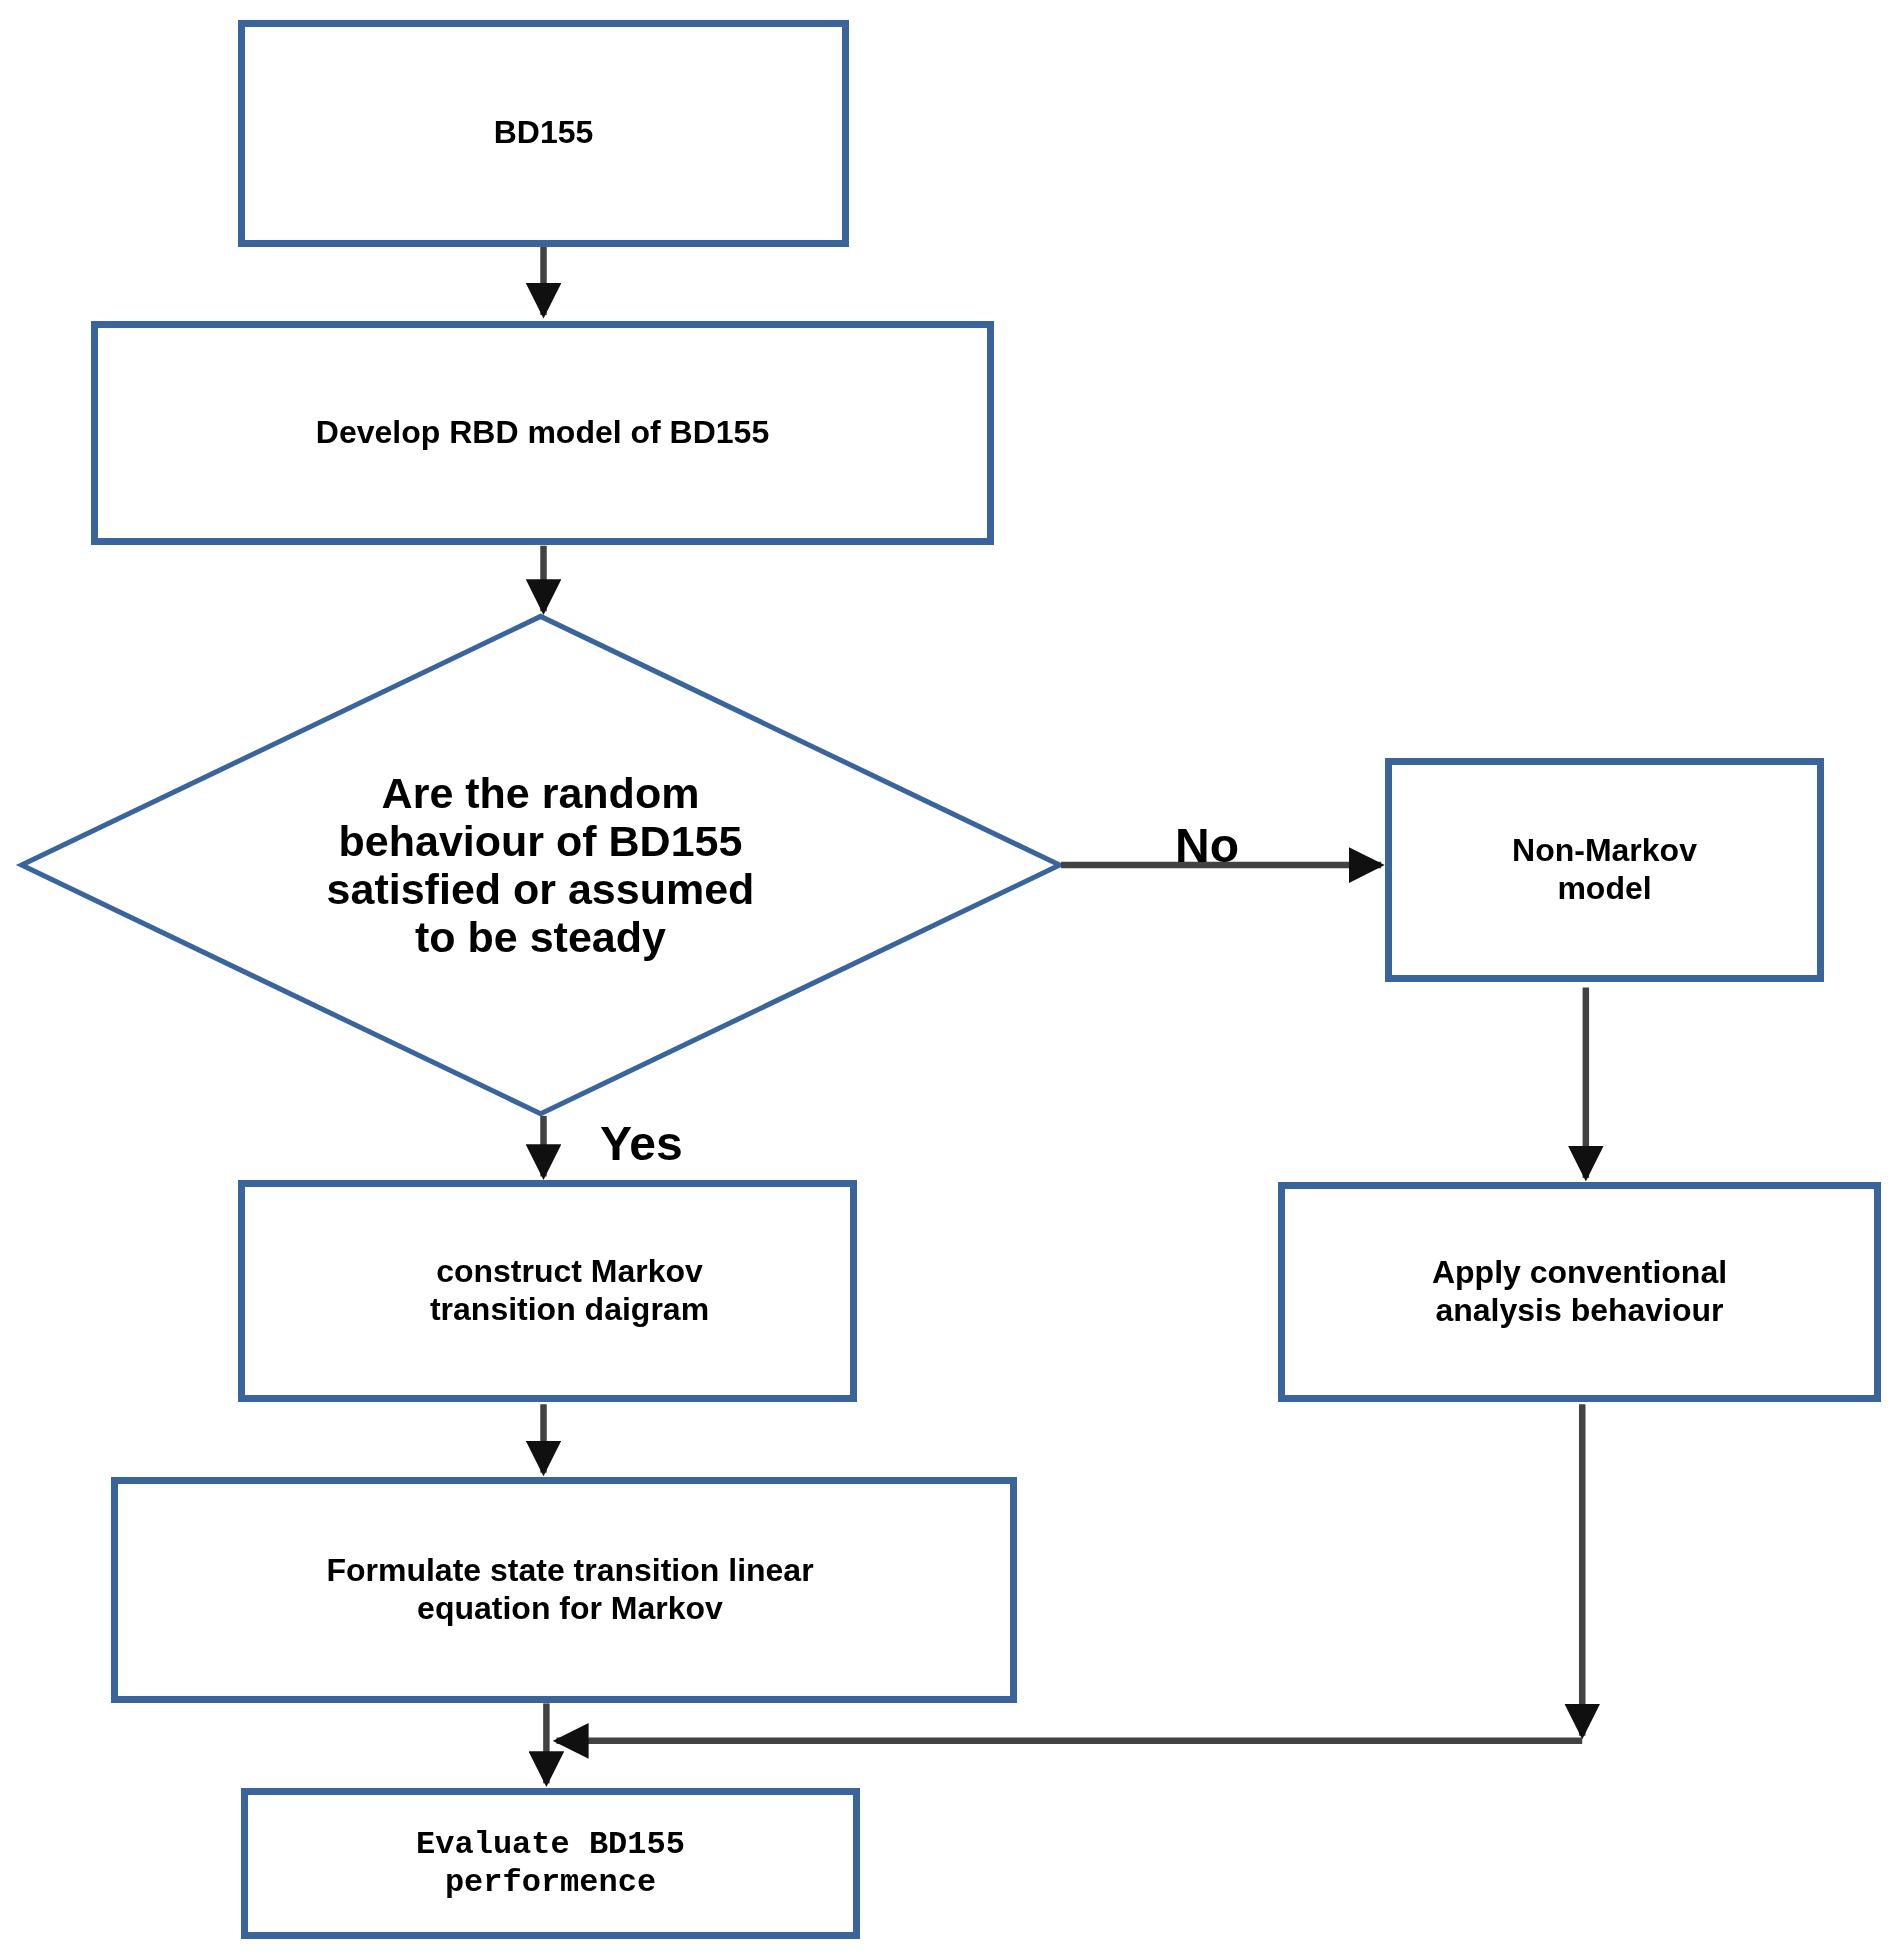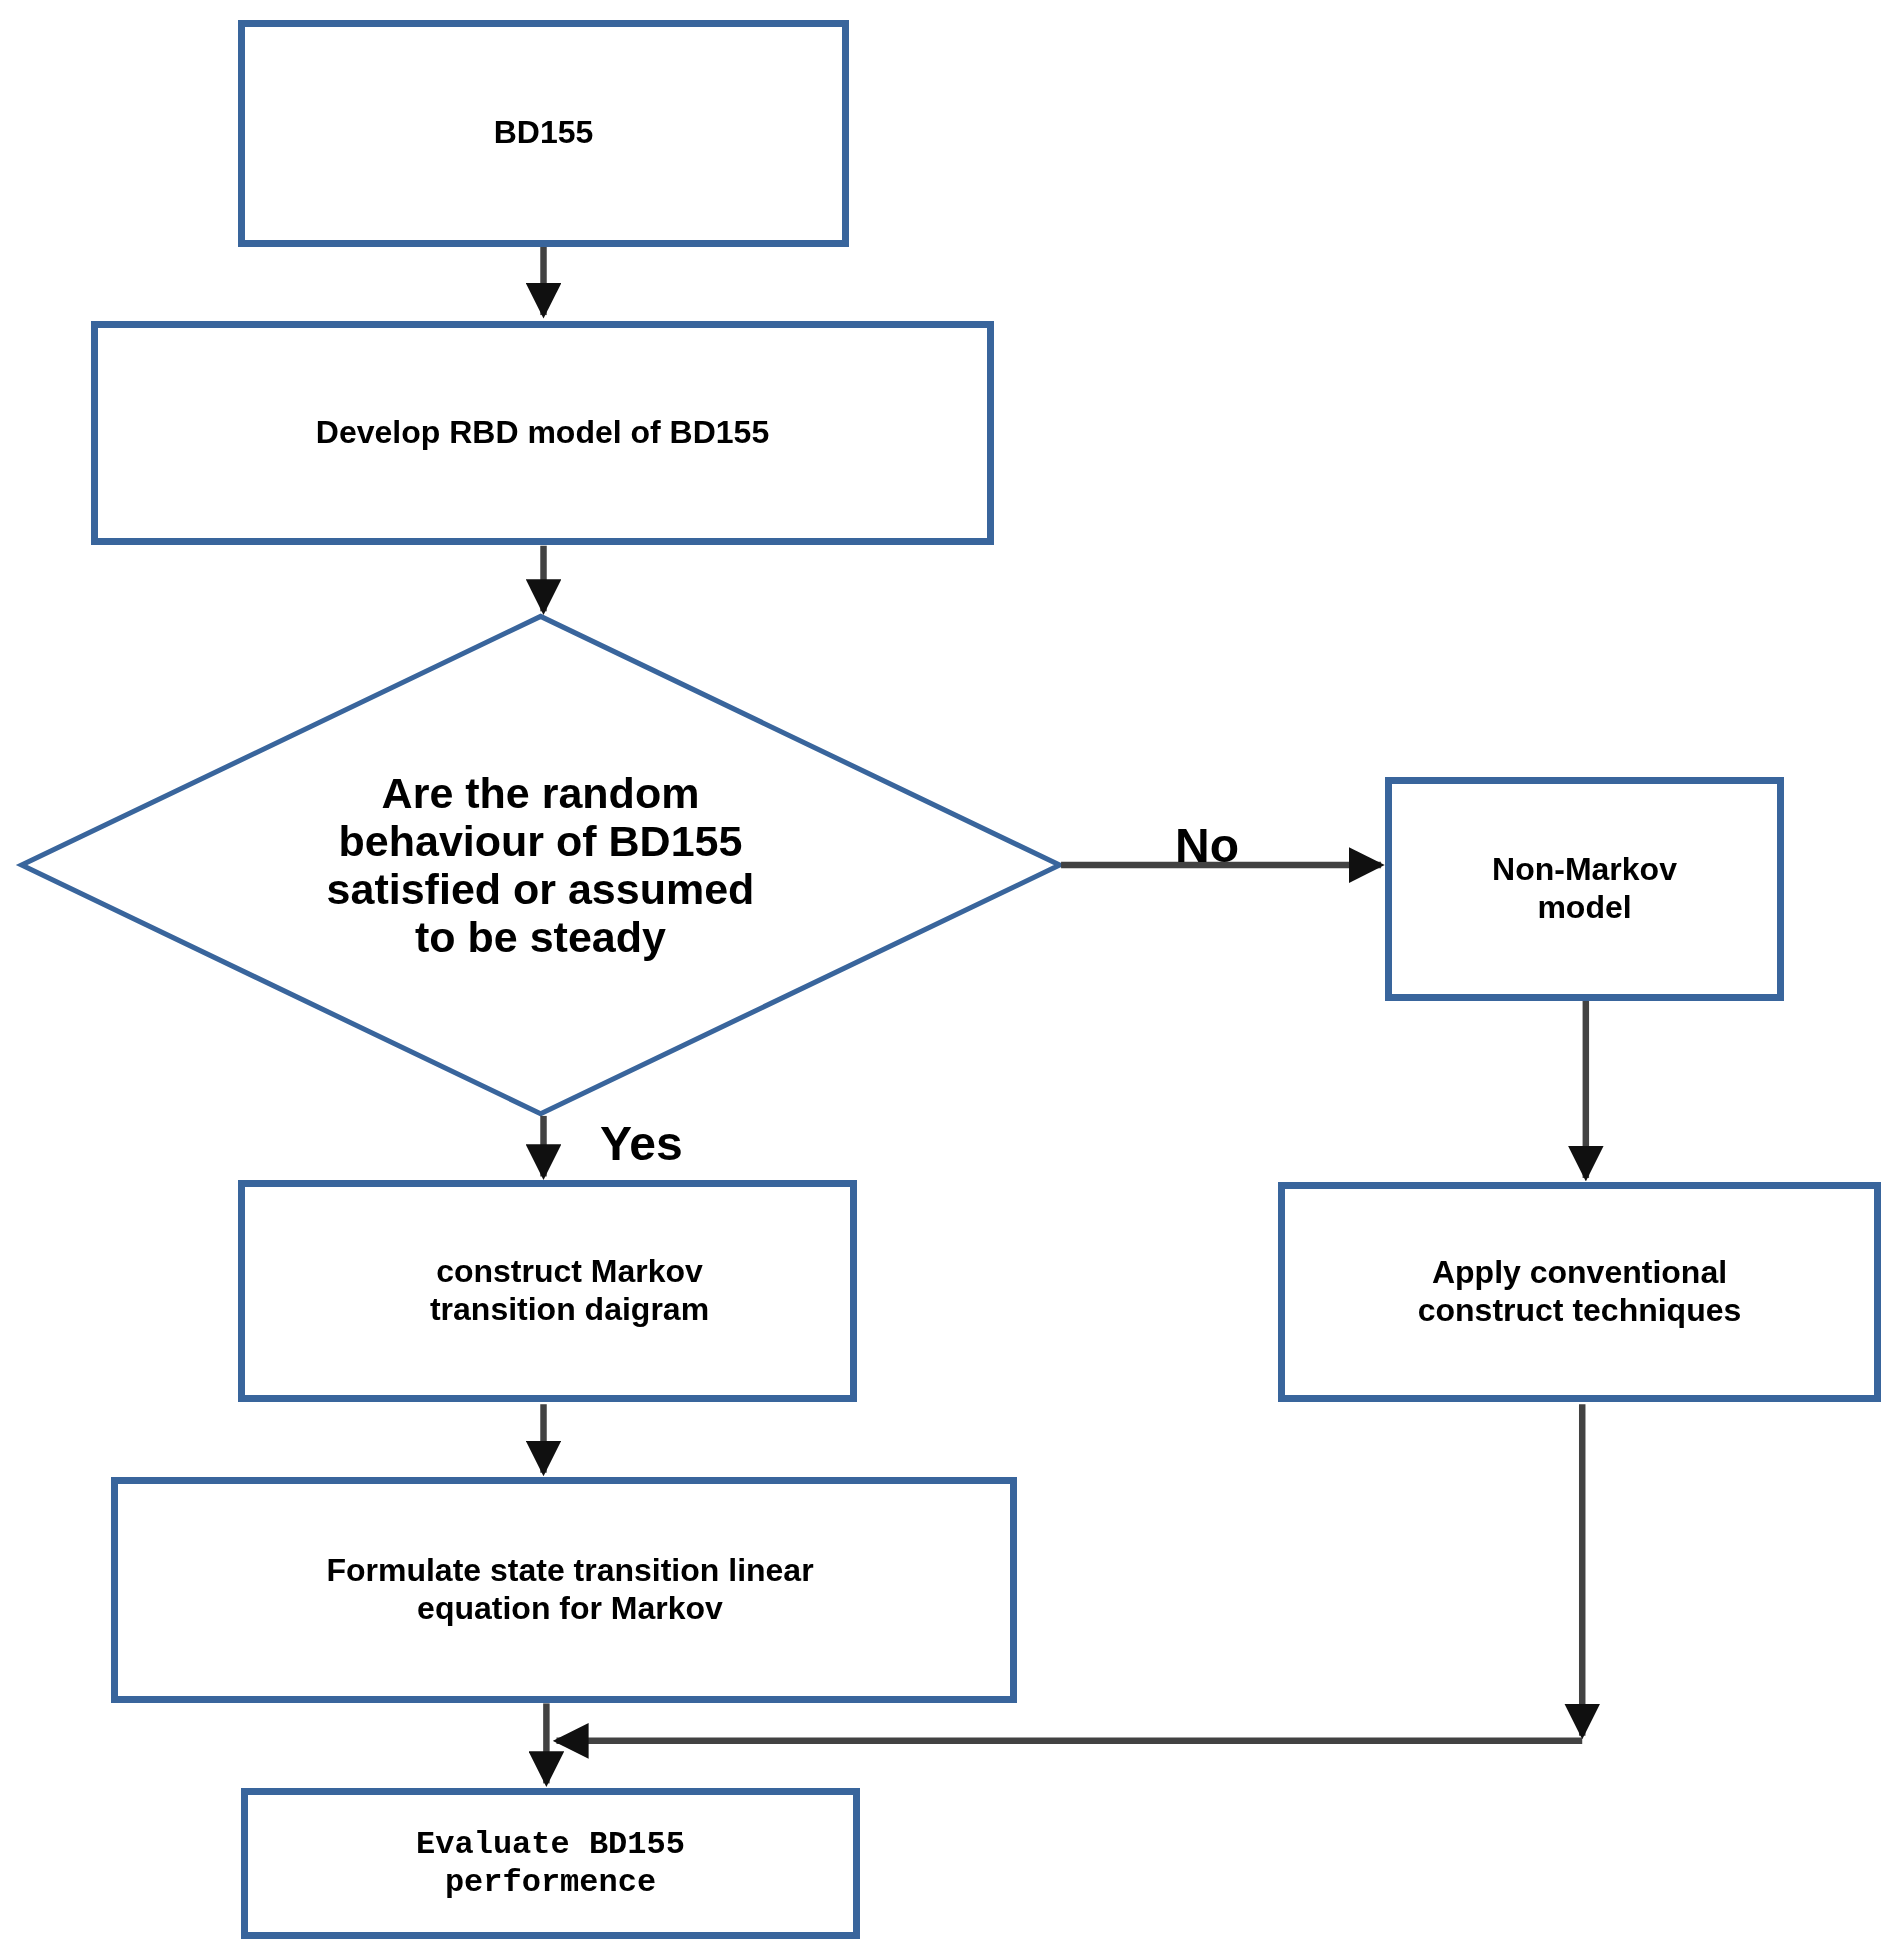--- a/index.html
+++ b/index.html
@@ -39,7 +39,7 @@
   }
   #n-bd155{left:238px;top:19.5px;width:611px;height:227px;}
   #n-develop{left:91px;top:321px;width:903px;height:224px;}
-  #n-nonmarkov{left:1385px;top:777px;width:399px;height:224px;}
+  #n-nonmarkov{left:1385px;top:758px;width:439px;height:224px;}
   #n-construct{left:238px;top:1180px;width:619px;height:222px;padding-left:44px;}
   #n-apply{left:1278px;top:1182px;width:603px;height:220px;}
   #n-formulate{left:111px;top:1477px;width:906px;height:226px;padding-left:12px;}

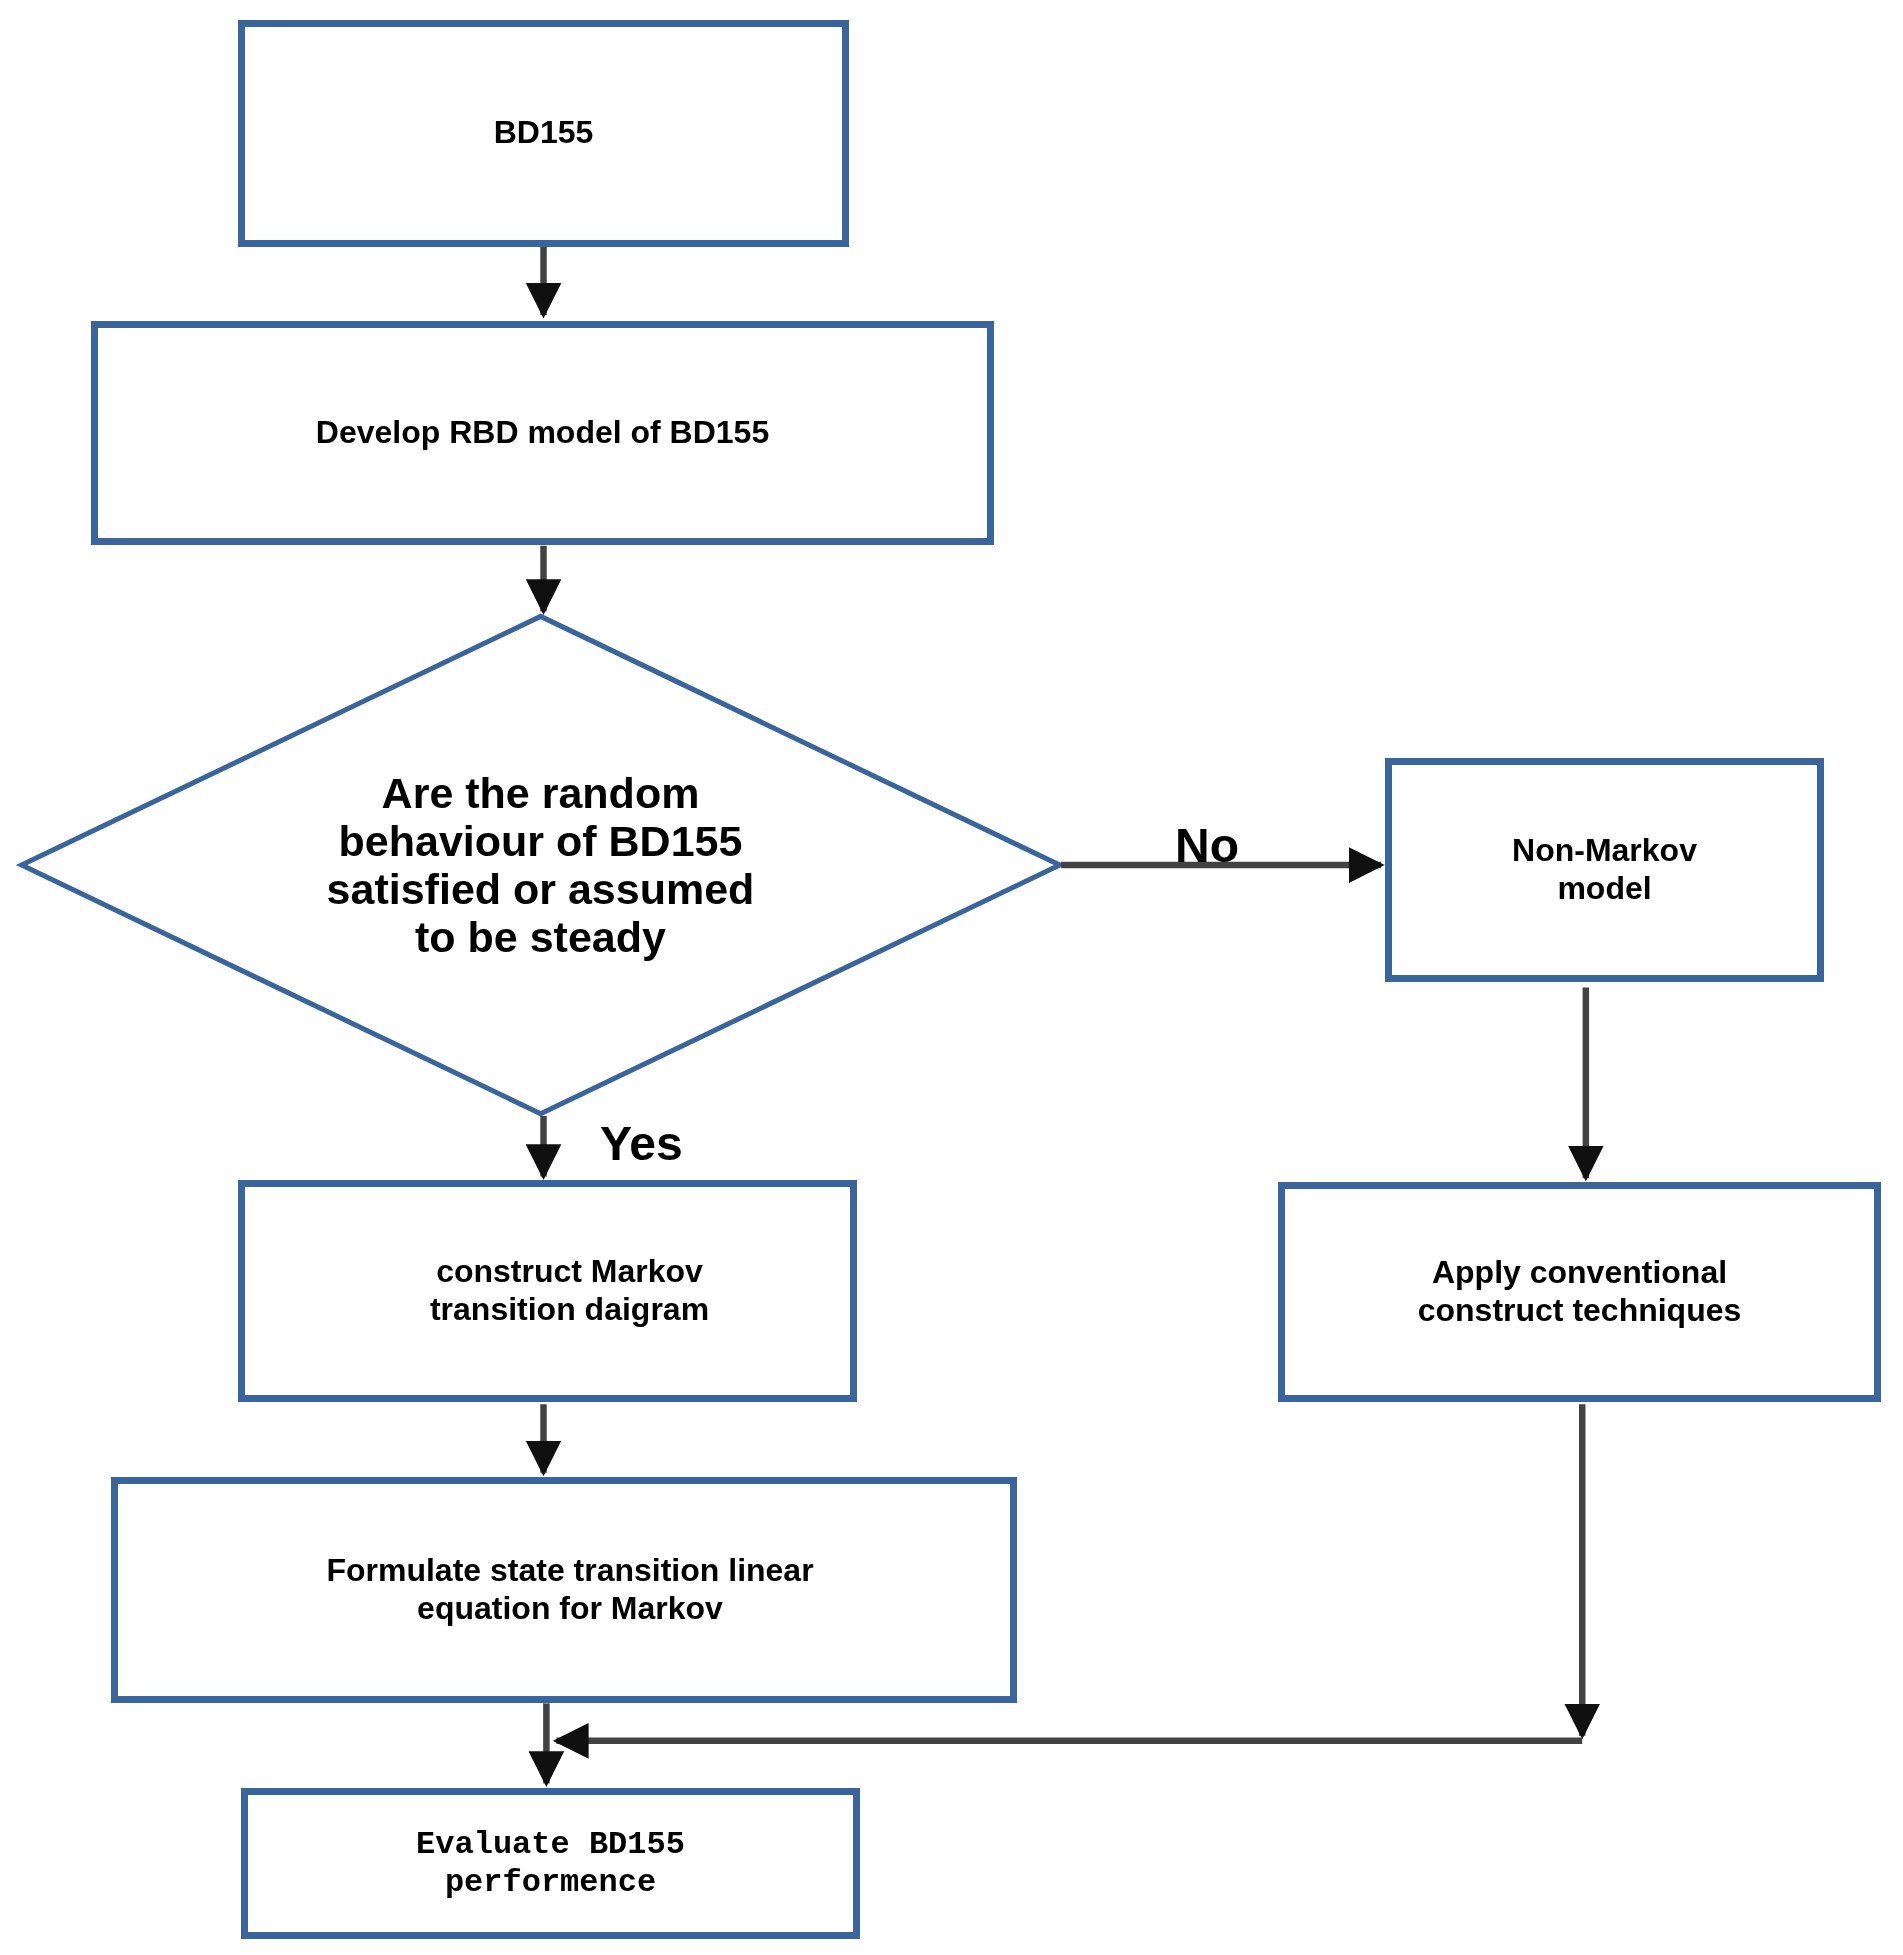--- a/index.html
+++ b/index.html
@@ -96,7 +96,7 @@
   <div class="node" id="n-construct">construct Markov
 transition daigram</div>
   <div class="node" id="n-apply">Apply conventional
-construct techniques</div>
+analysis behaviour</div>
   <div class="node" id="n-formulate">Formulate state transition linear
 equation for Markov</div>
   <div class="node" id="n-evaluate">Evaluate BD155

